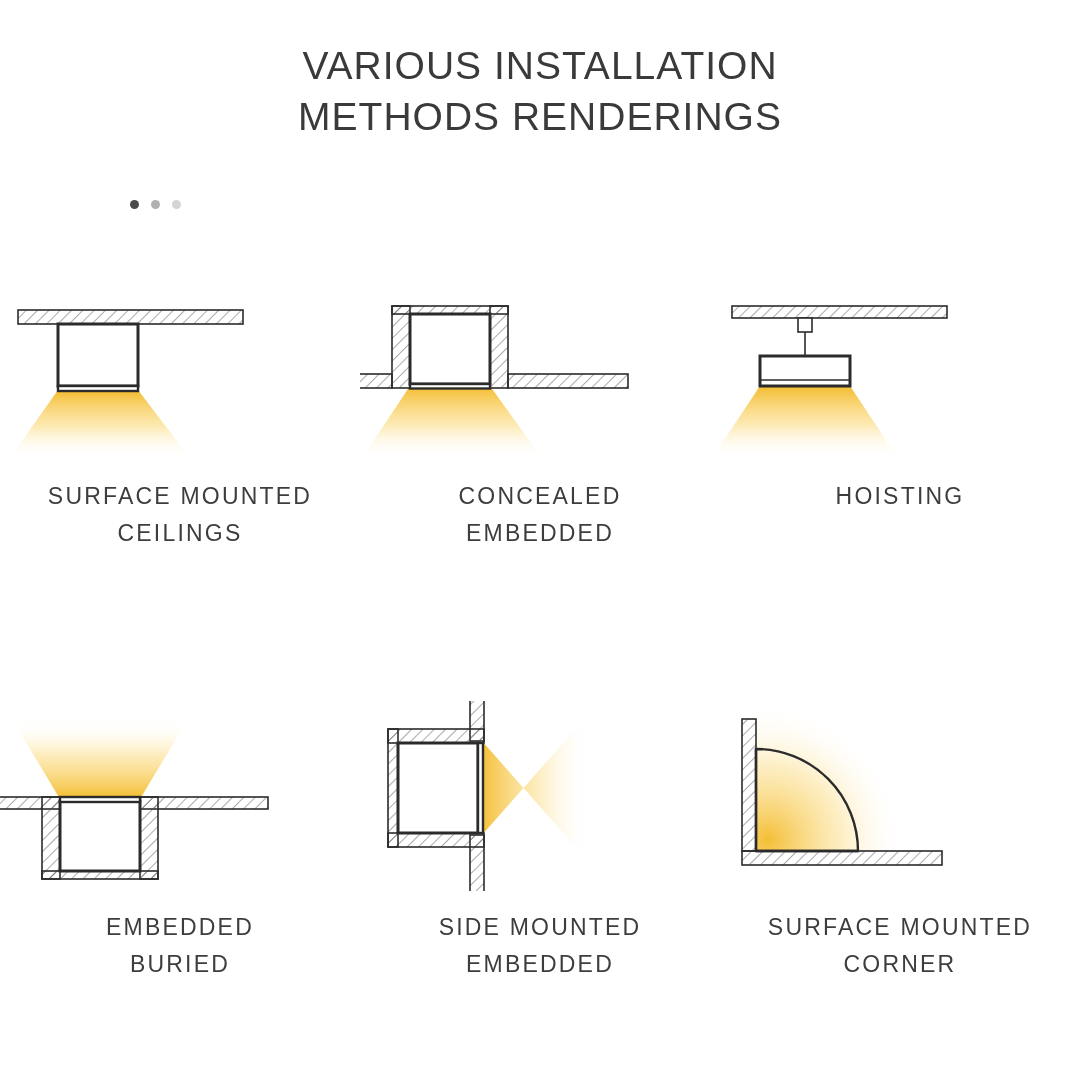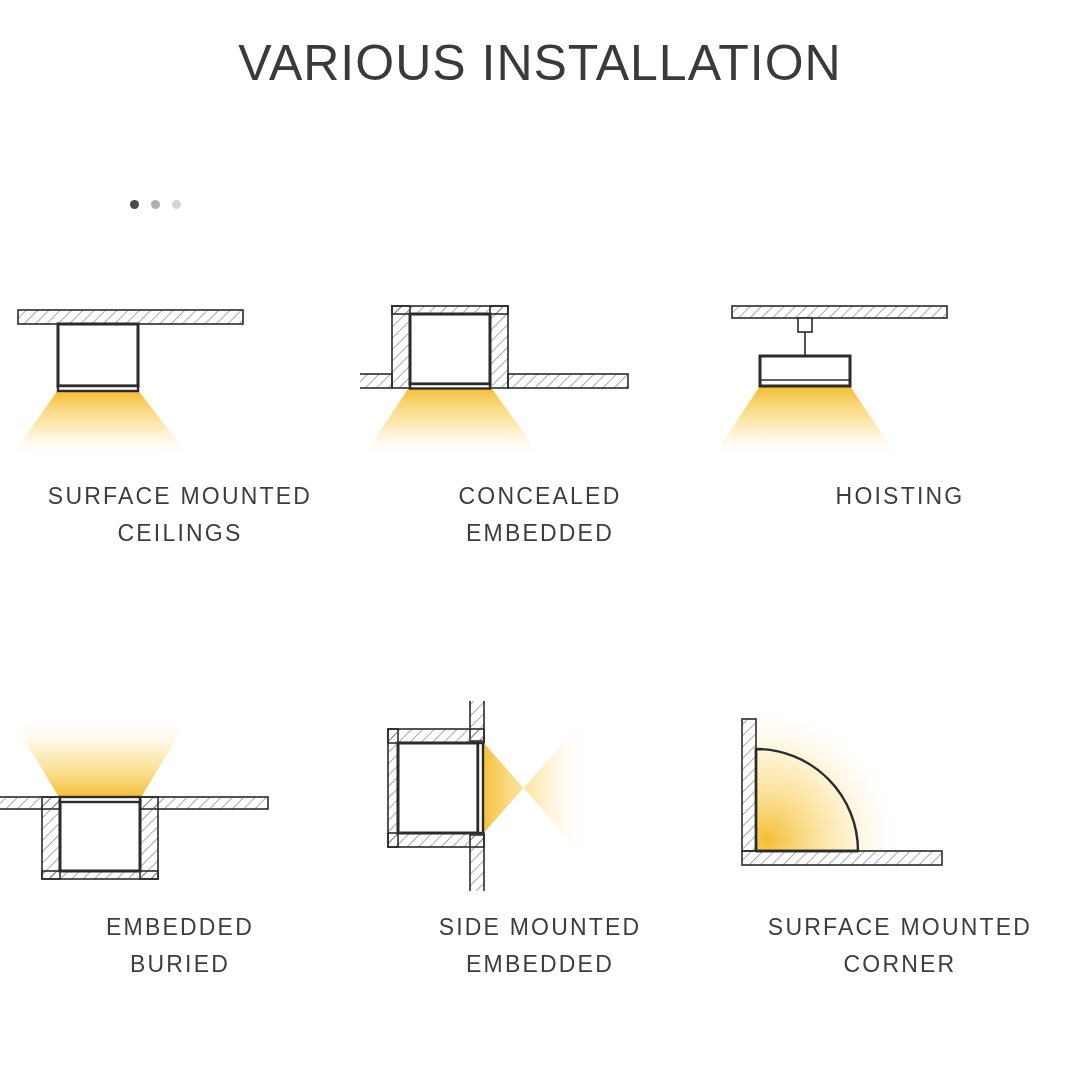--- a/index.html
+++ b/index.html
@@ -20,12 +20,12 @@
   }
   .title {
     text-align: center;
-    font-size: 50px;
+    font-size: 39px;
     font-weight: 400;
     letter-spacing: 1px;
     line-height: 1.32;
     color: #3a3a3a;
-    padding-top: 30px;
+    padding-top: 40px;
     margin: 0 60px;
   }
   .title .line { display: block; }

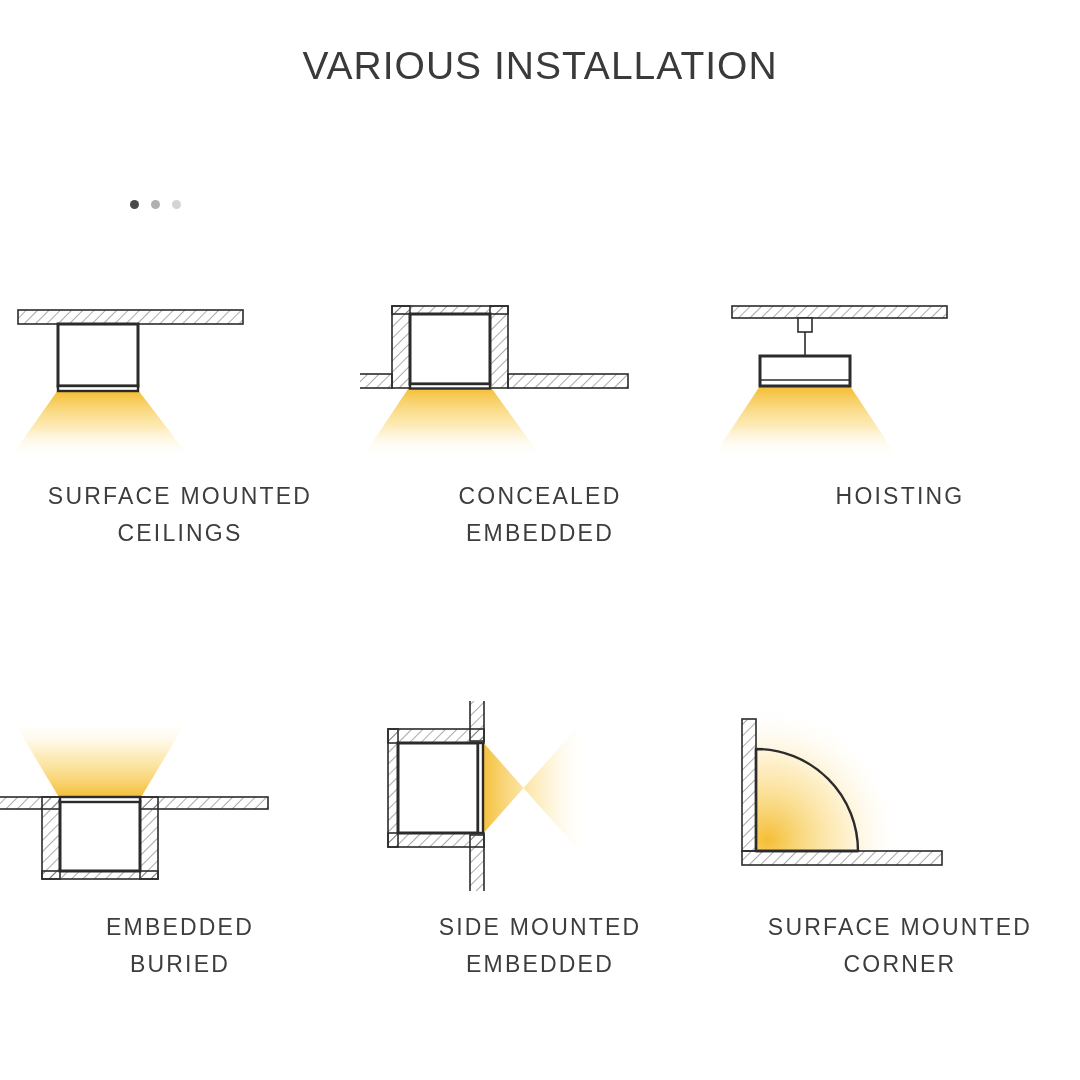--- a/index.html
+++ b/index.html
@@ -85,6 +85,7 @@
 
   <h1 class="title">
     <span class="line">VARIOUS INSTALLATION</span>
+    <span class="line">METHODS RENDERINGS</span>
   </h1>
 
   <div class="dots">

